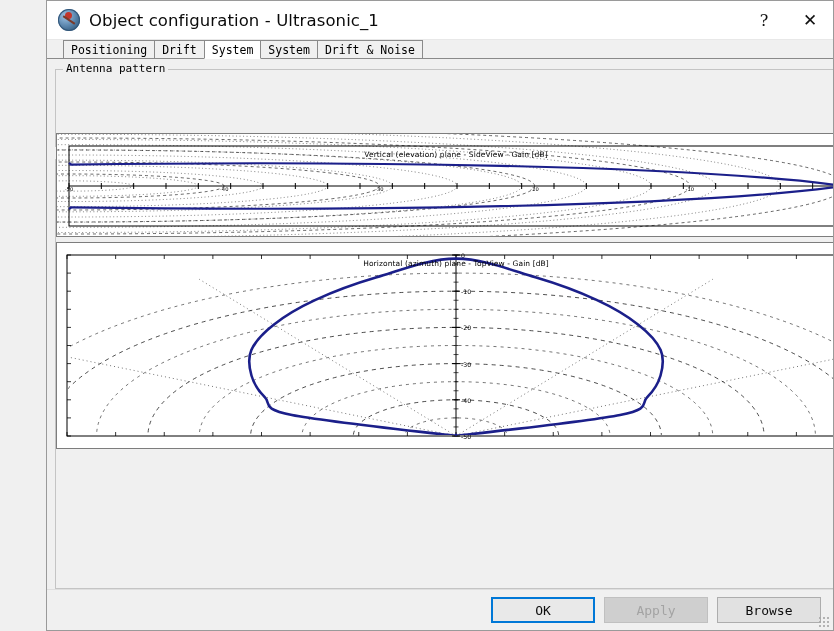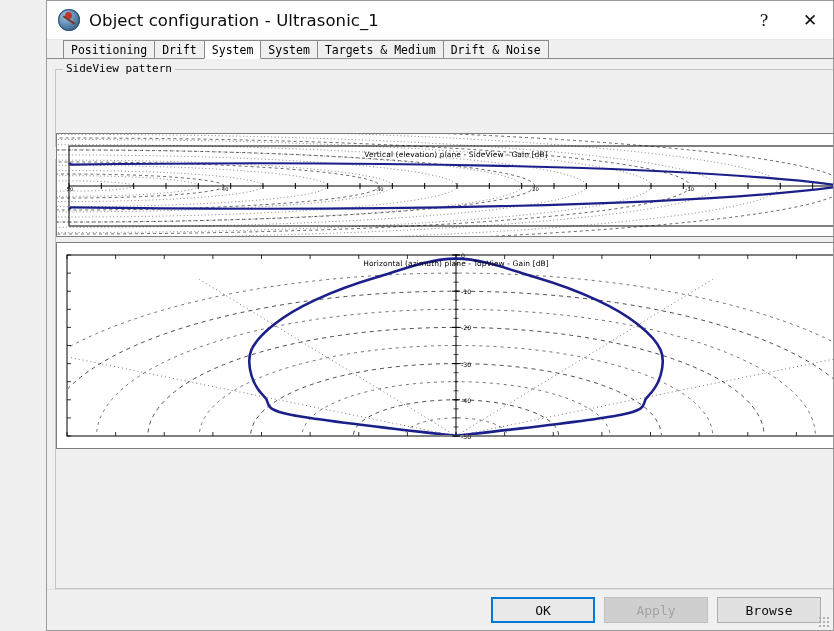--- a/index.html
+++ b/index.html
@@ -221,7 +221,6 @@
     <div class="tab">Drift</div>
     <div class="tab active">System</div>
     <div class="tab">System</div>
-    <div class="tab">Targets &amp; Medium</div>
     <div class="tab">Drift &amp; Noise</div>
   </div>
 

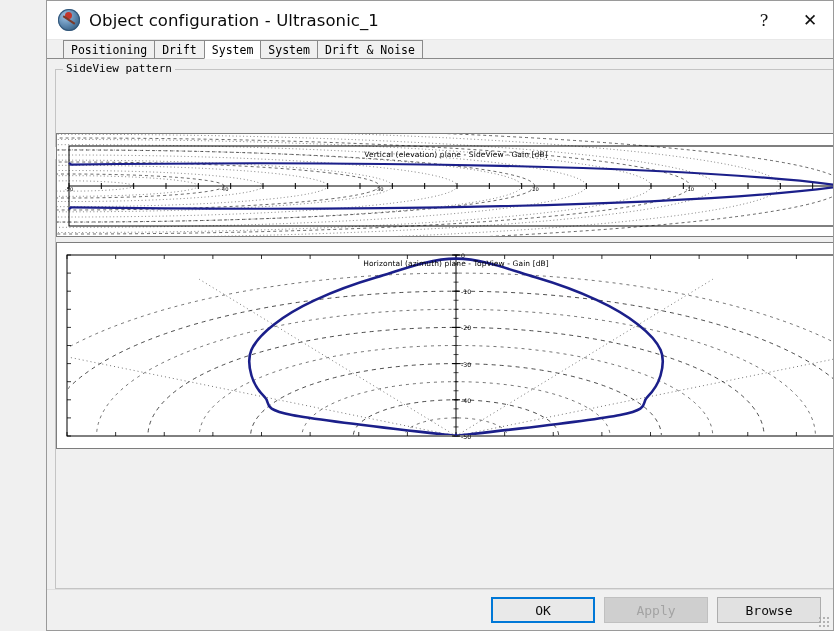--- a/index.html
+++ b/index.html
@@ -227,7 +227,7 @@
   <div class="client">
 
     <div class="groupbox" id="gb-pattern">
-      <div class="group-label">SideView pattern</div>
+      <div class="group-label">Antenna pattern</div>
     </div>
 
     <div class="radio-row" style="left:20px;top:85px;">

